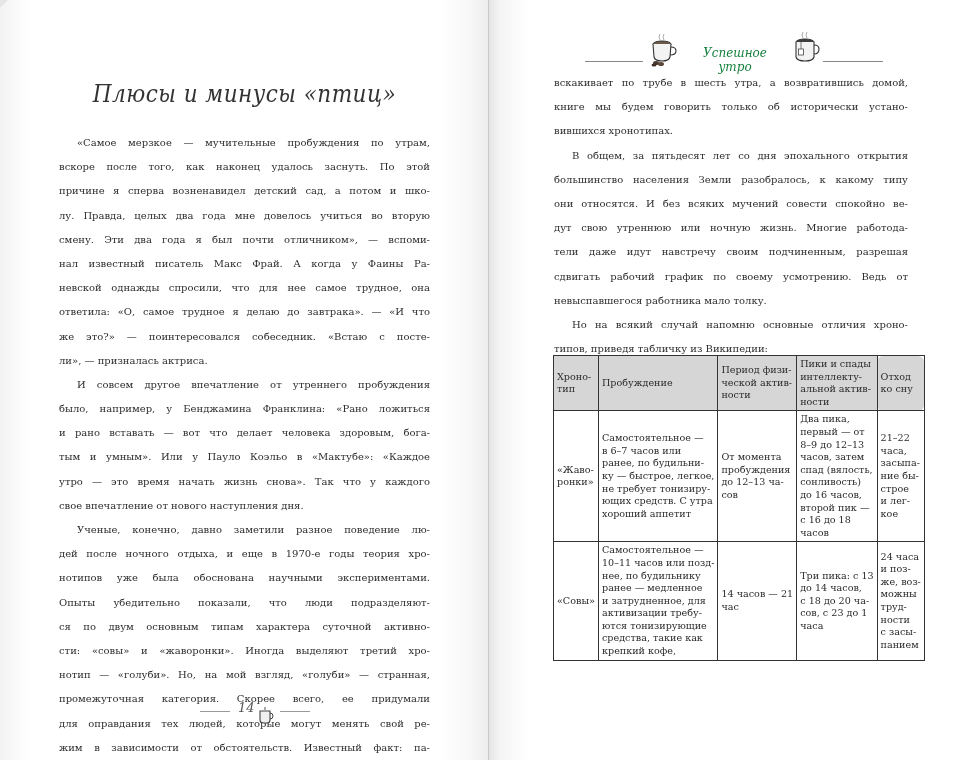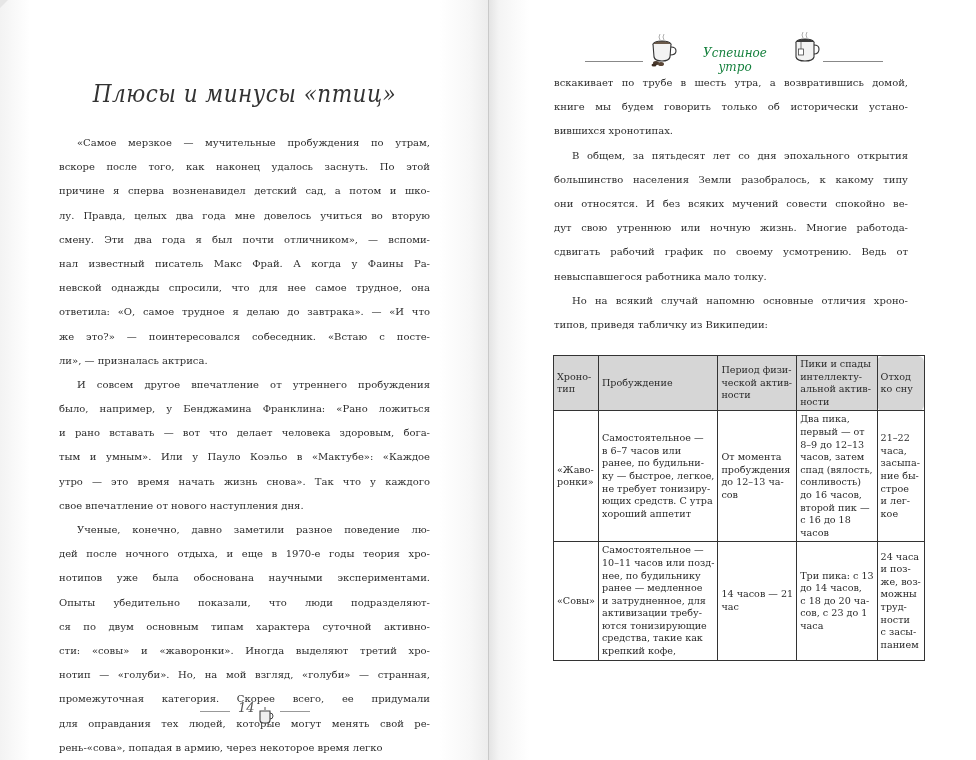--- a/index.html
+++ b/index.html
@@ -157,6 +157,7 @@
       <span class="line">большинство населения Земли разобралось, к какому типу</span>
       <span class="line">они относятся. И без всяких мучений совести спокойно ве-</span>
       <span class="line">дут свою утреннюю или ночную жизнь. Многие работода-</span>
+      <span class="line">тели даже идут навстречу своим подчиненным, разрешая</span>
       <span class="line">сдвигать рабочий график по своему усмотрению. Ведь от</span>
       <span class="line last">невыспавшегося работника мало толку.</span>
       <span class="line indent">Но на всякий случай напомню основные отличия хроно-</span>

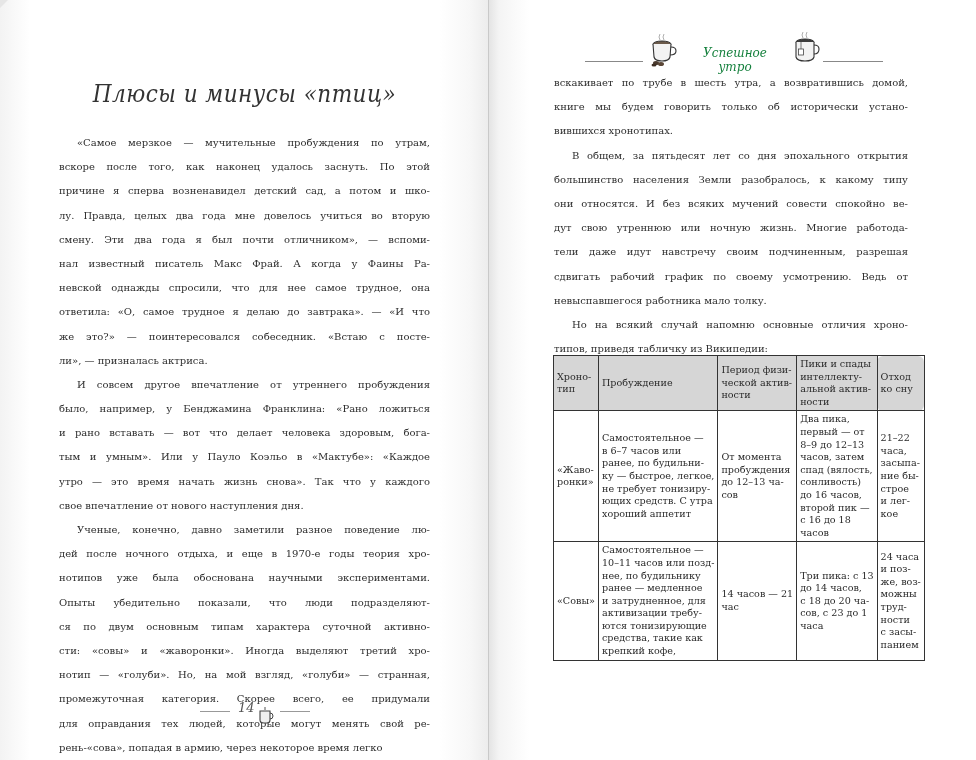--- a/index.html
+++ b/index.html
@@ -107,6 +107,7 @@
         <span class="line">нотип — «голуби». Но, на мой взгляд, «голуби» — странная,</span>
         <span class="line">промежуточная категория. Скорее всего, ее придумали</span>
         <span class="line">для оправдания тех людей, которые могут менять свой ре-</span>
+        <span class="line">жим в зависимости от обстоятельств. Известный факт: па-</span>
         <span class="line last">рень-«сова», попадая в армию, через некоторое время легко</span>
       </div>
 

